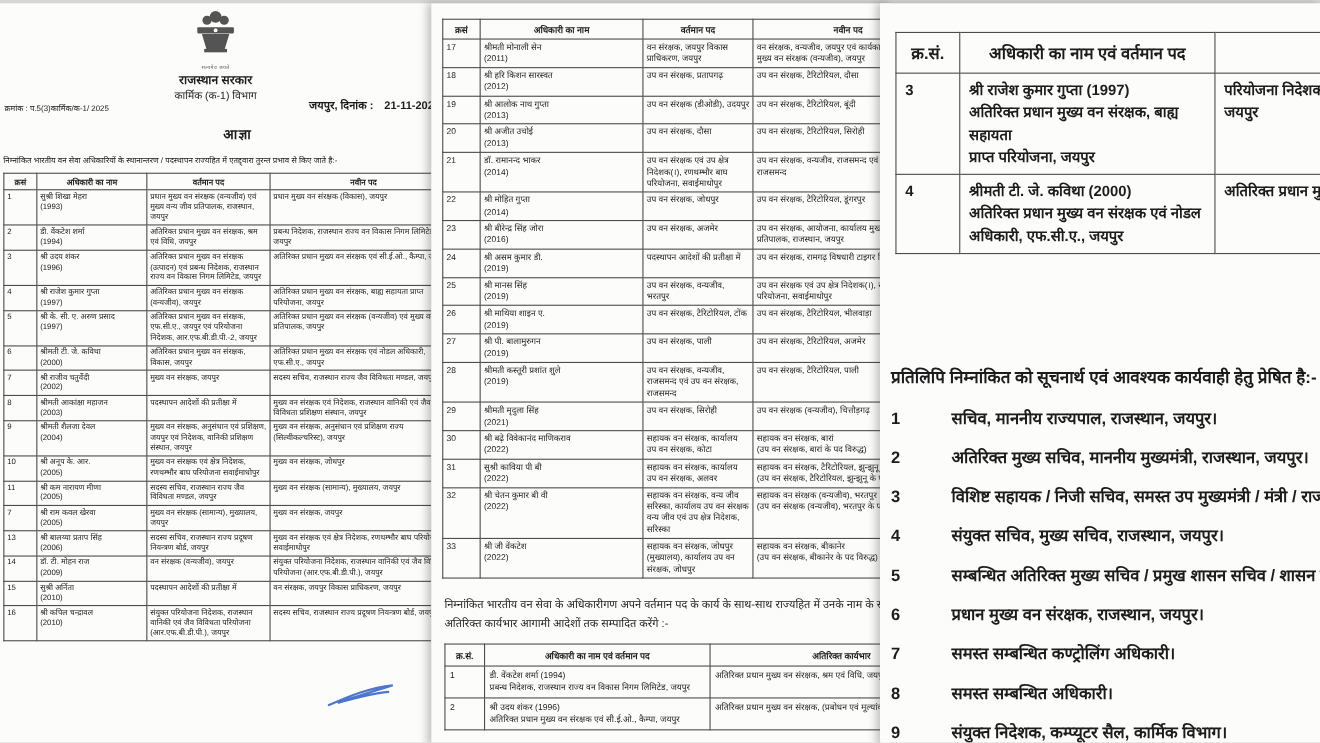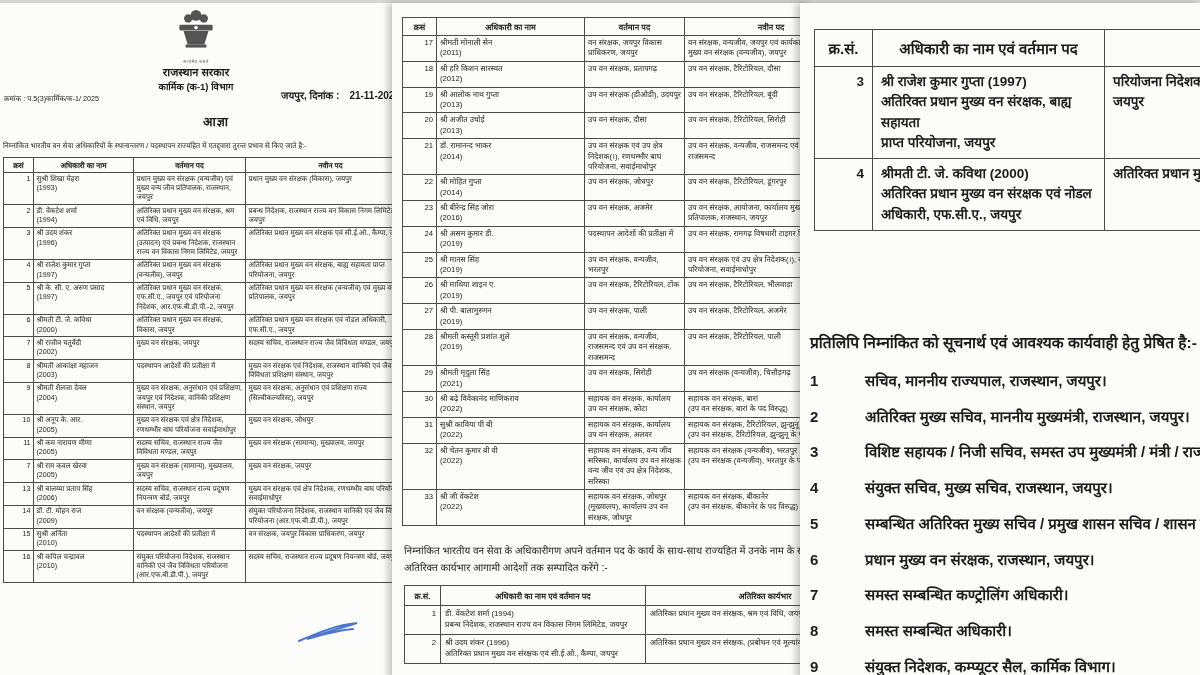--- a/index.html
+++ b/index.html
@@ -33,7 +33,7 @@
   table{border-collapse:collapse;table-layout:fixed}
   th,td{border:1px solid #4c4c4c;vertical-align:top;text-align:left}
   th{text-align:center;font-weight:bold}
-  td:first-child{text-align:right}
+  td:first-child{text-align:left}
   td{white-space:pre-line}
 
   .t1{width:412px}

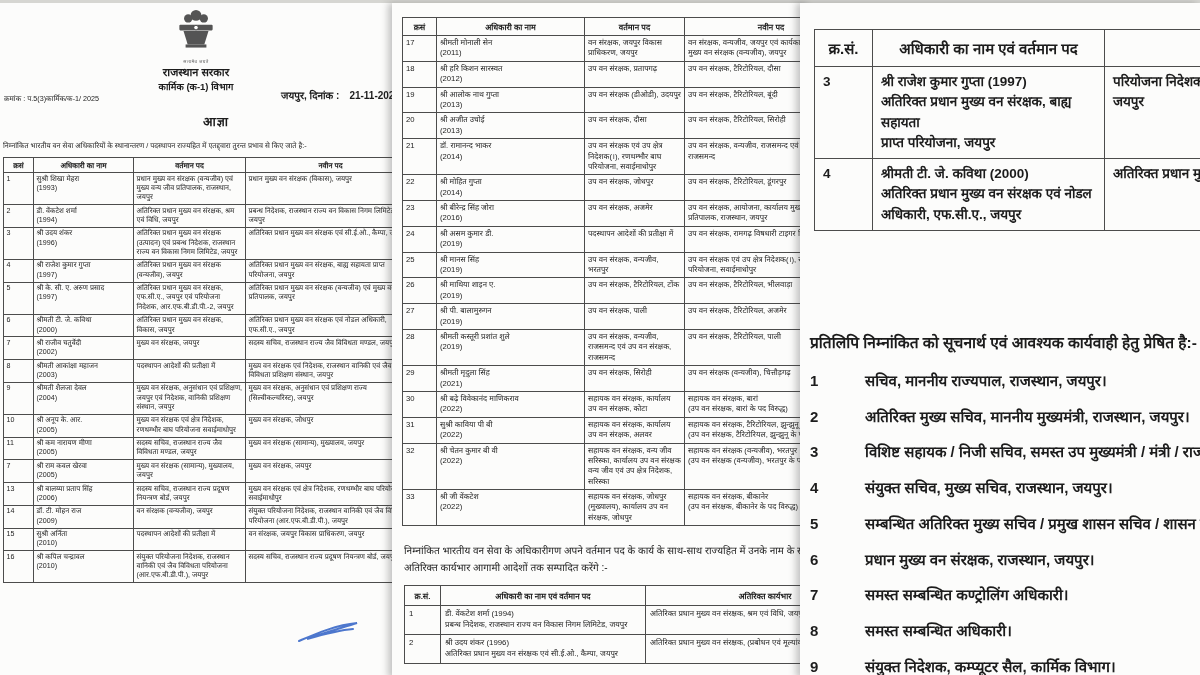--- a/index.html
+++ b/index.html
@@ -21,7 +21,7 @@
   .p1-govt{position:absolute;top:61px;left:0;width:392px;text-align:center;
     font-size:11px;font-weight:bold}
   .p1-dept{position:absolute;top:77px;left:0;width:392px;text-align:center;
-    font-size:9.5px;font-weight:bold}
+    font-size:9.5px;font-weight:normal}
   .p1-ref{position:absolute;top:90px;left:4px;font-size:7.2px;font-weight:normal}
   .p1-date{position:absolute;top:85px;left:281px;font-size:10px;font-weight:bold;white-space:nowrap}
   .p1-date .dt{margin-left:10px}

